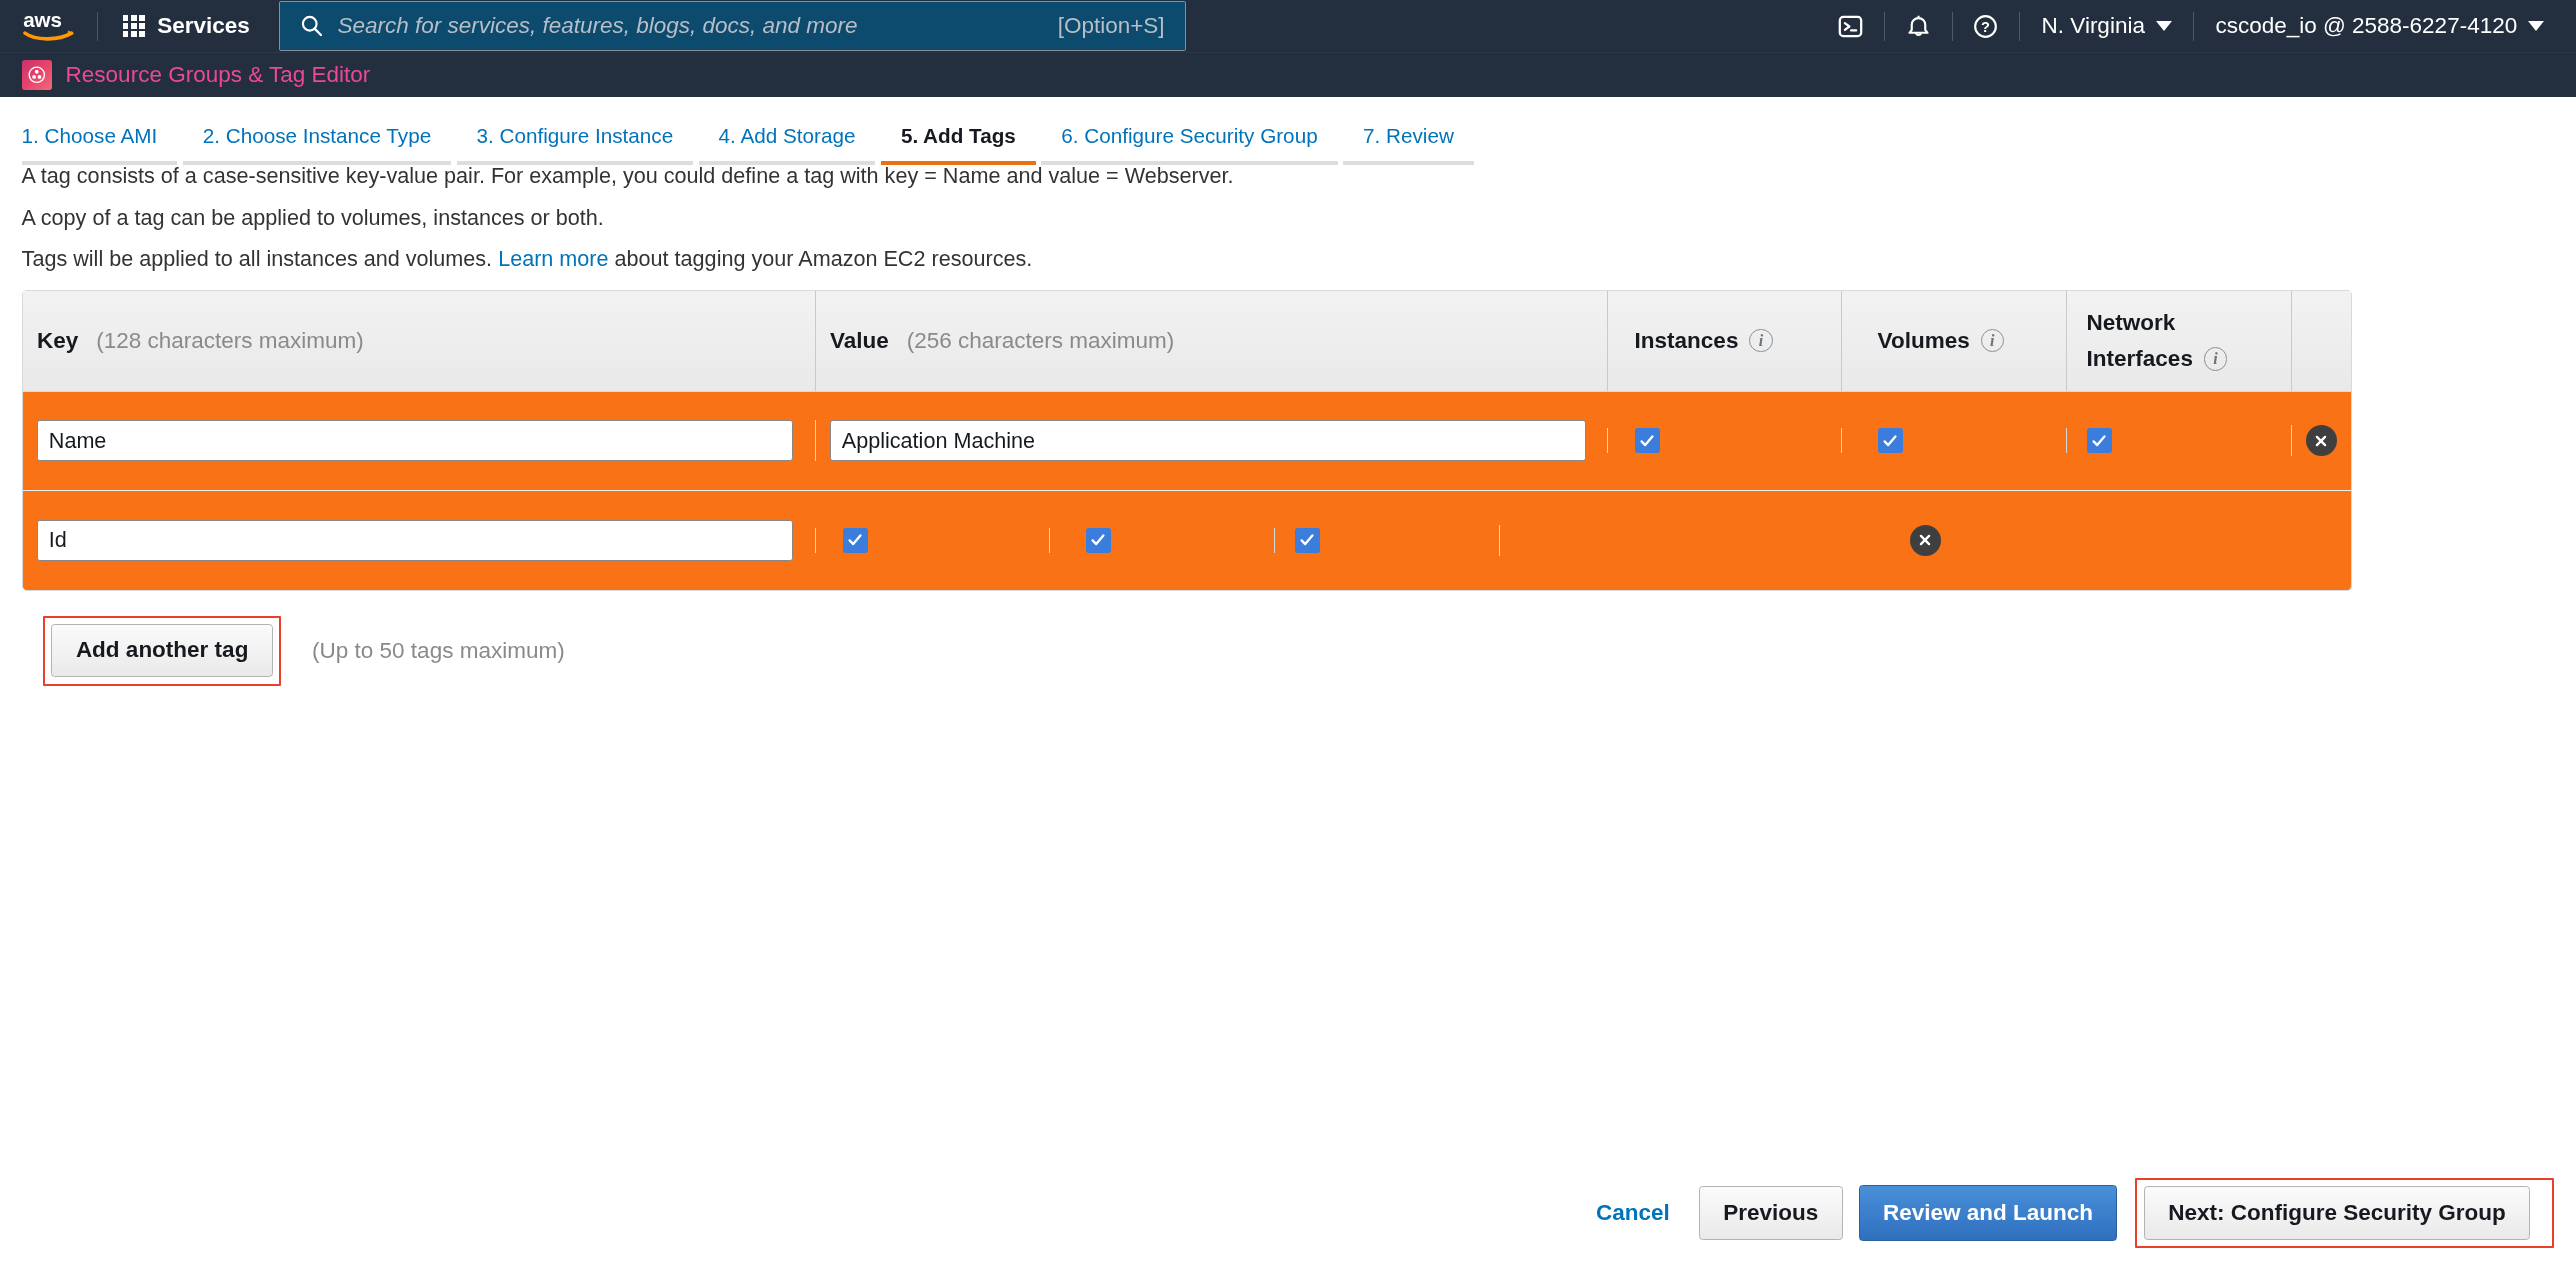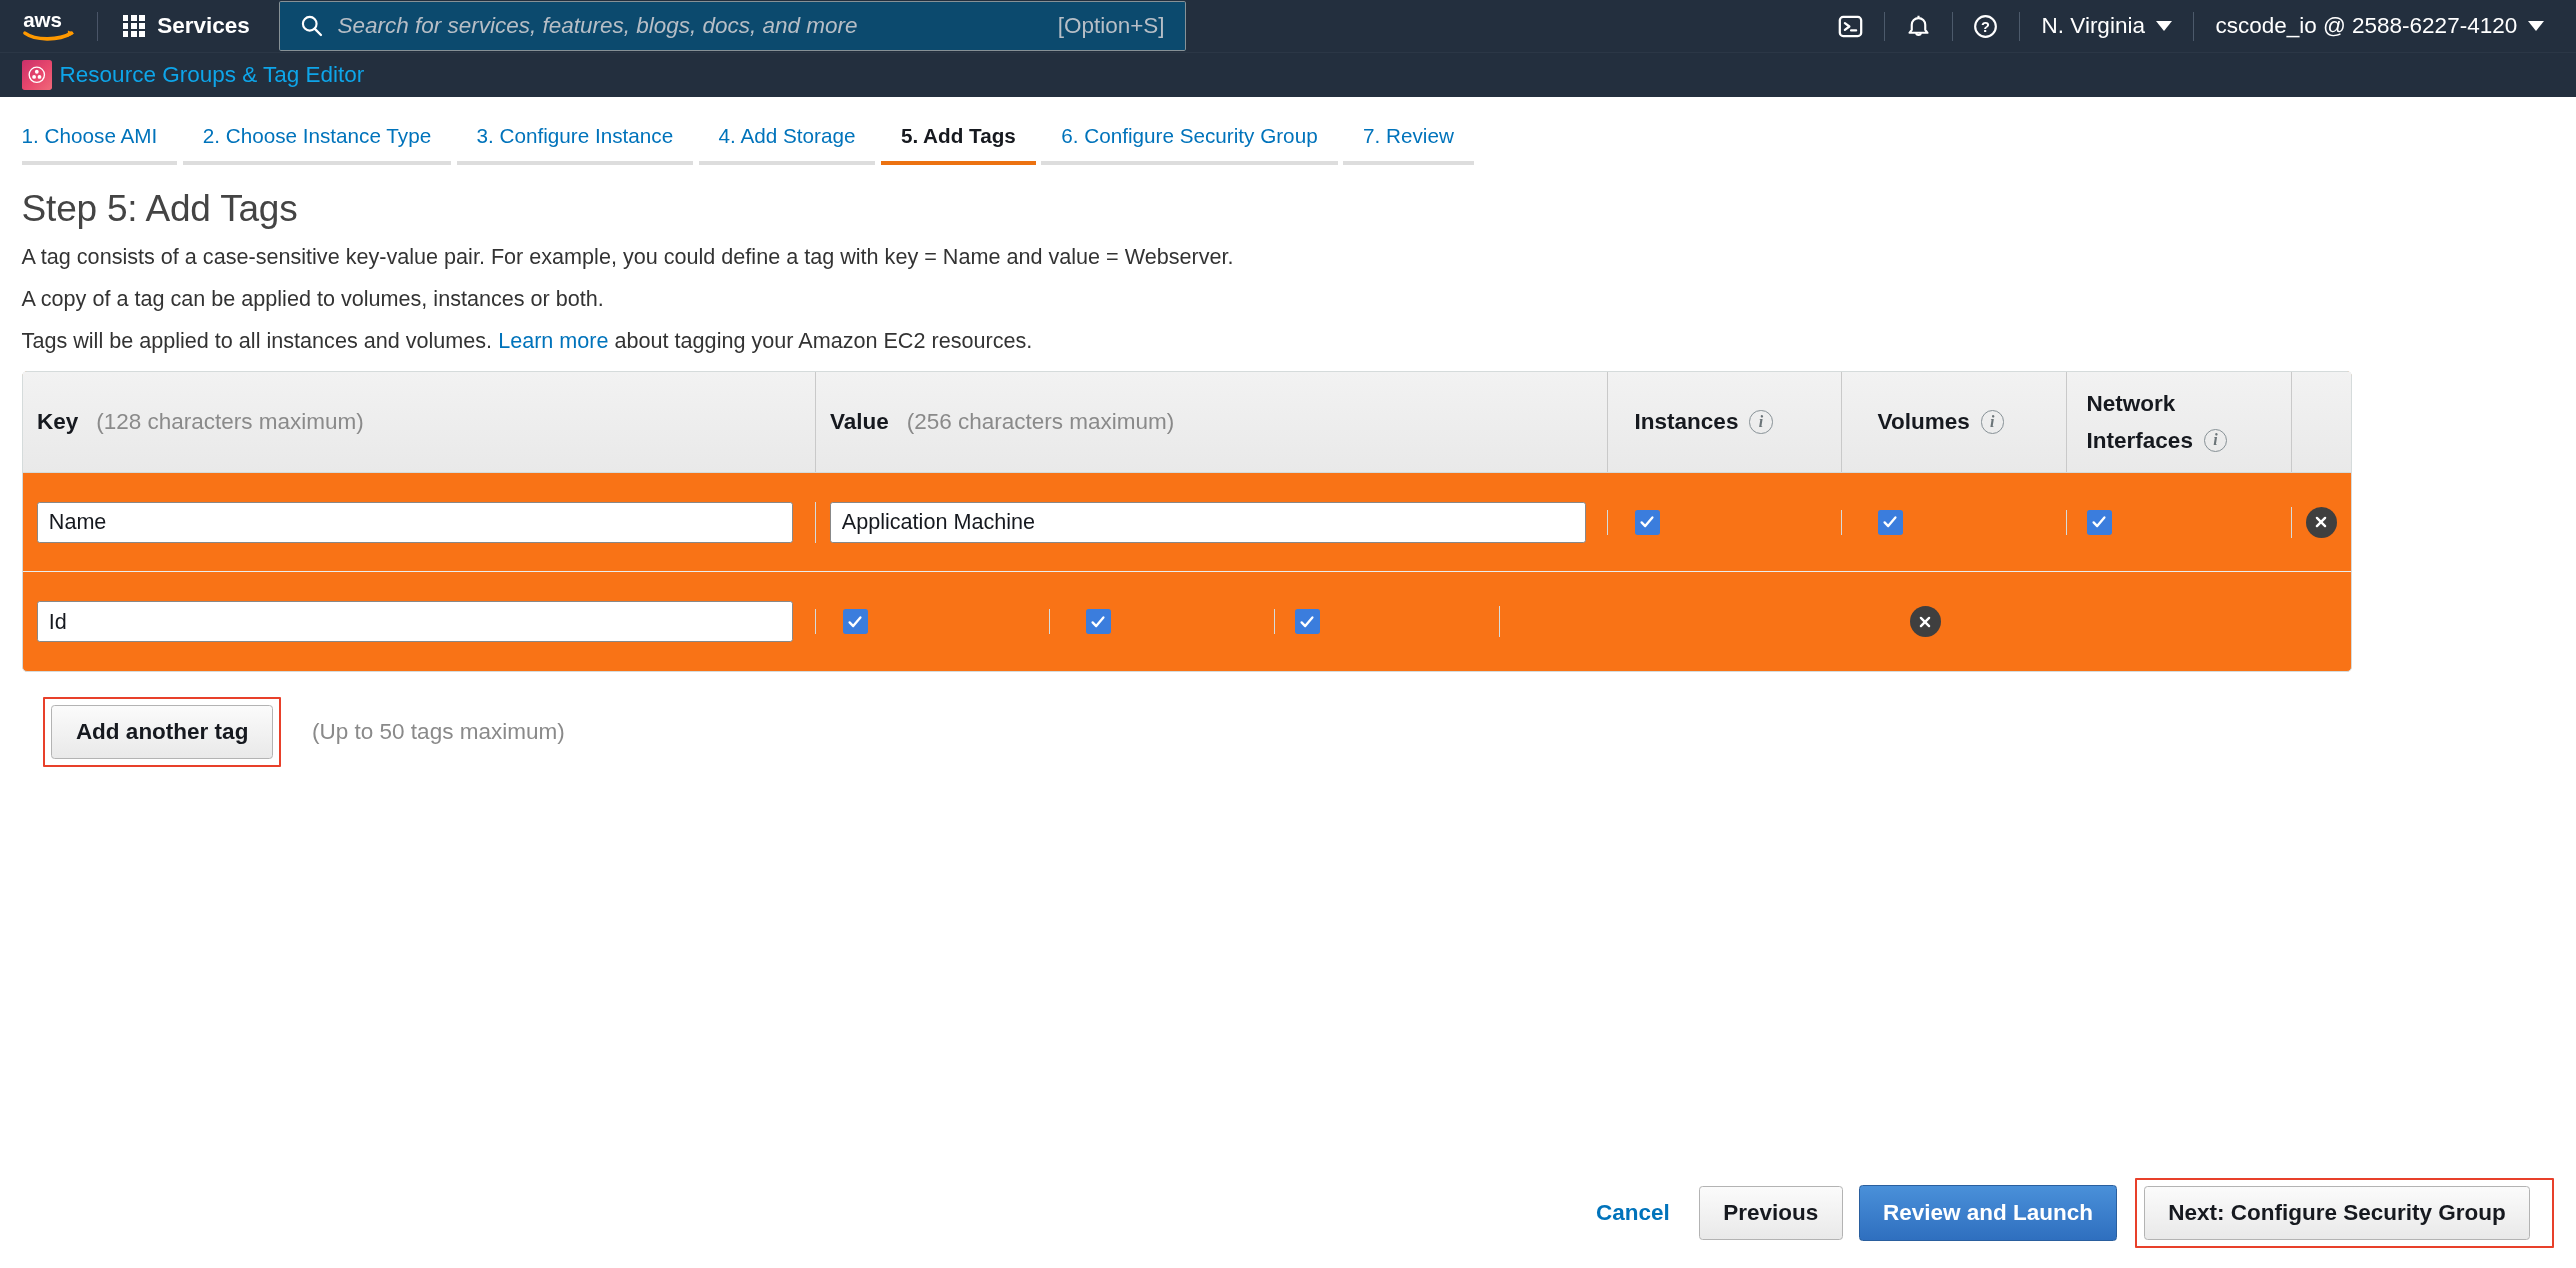--- a/index.html
+++ b/index.html
@@ -127,10 +127,10 @@
     flex: 0 0 auto;
   }
   .subnav-label {
-    color: #0ea5e9;
+    color: #ec4899;
     font-size: 22.5px;
     font-weight: 400;
-    margin-left: 8px;
+    margin-left: 14px;
     cursor: pointer;
     white-space: nowrap;
   }

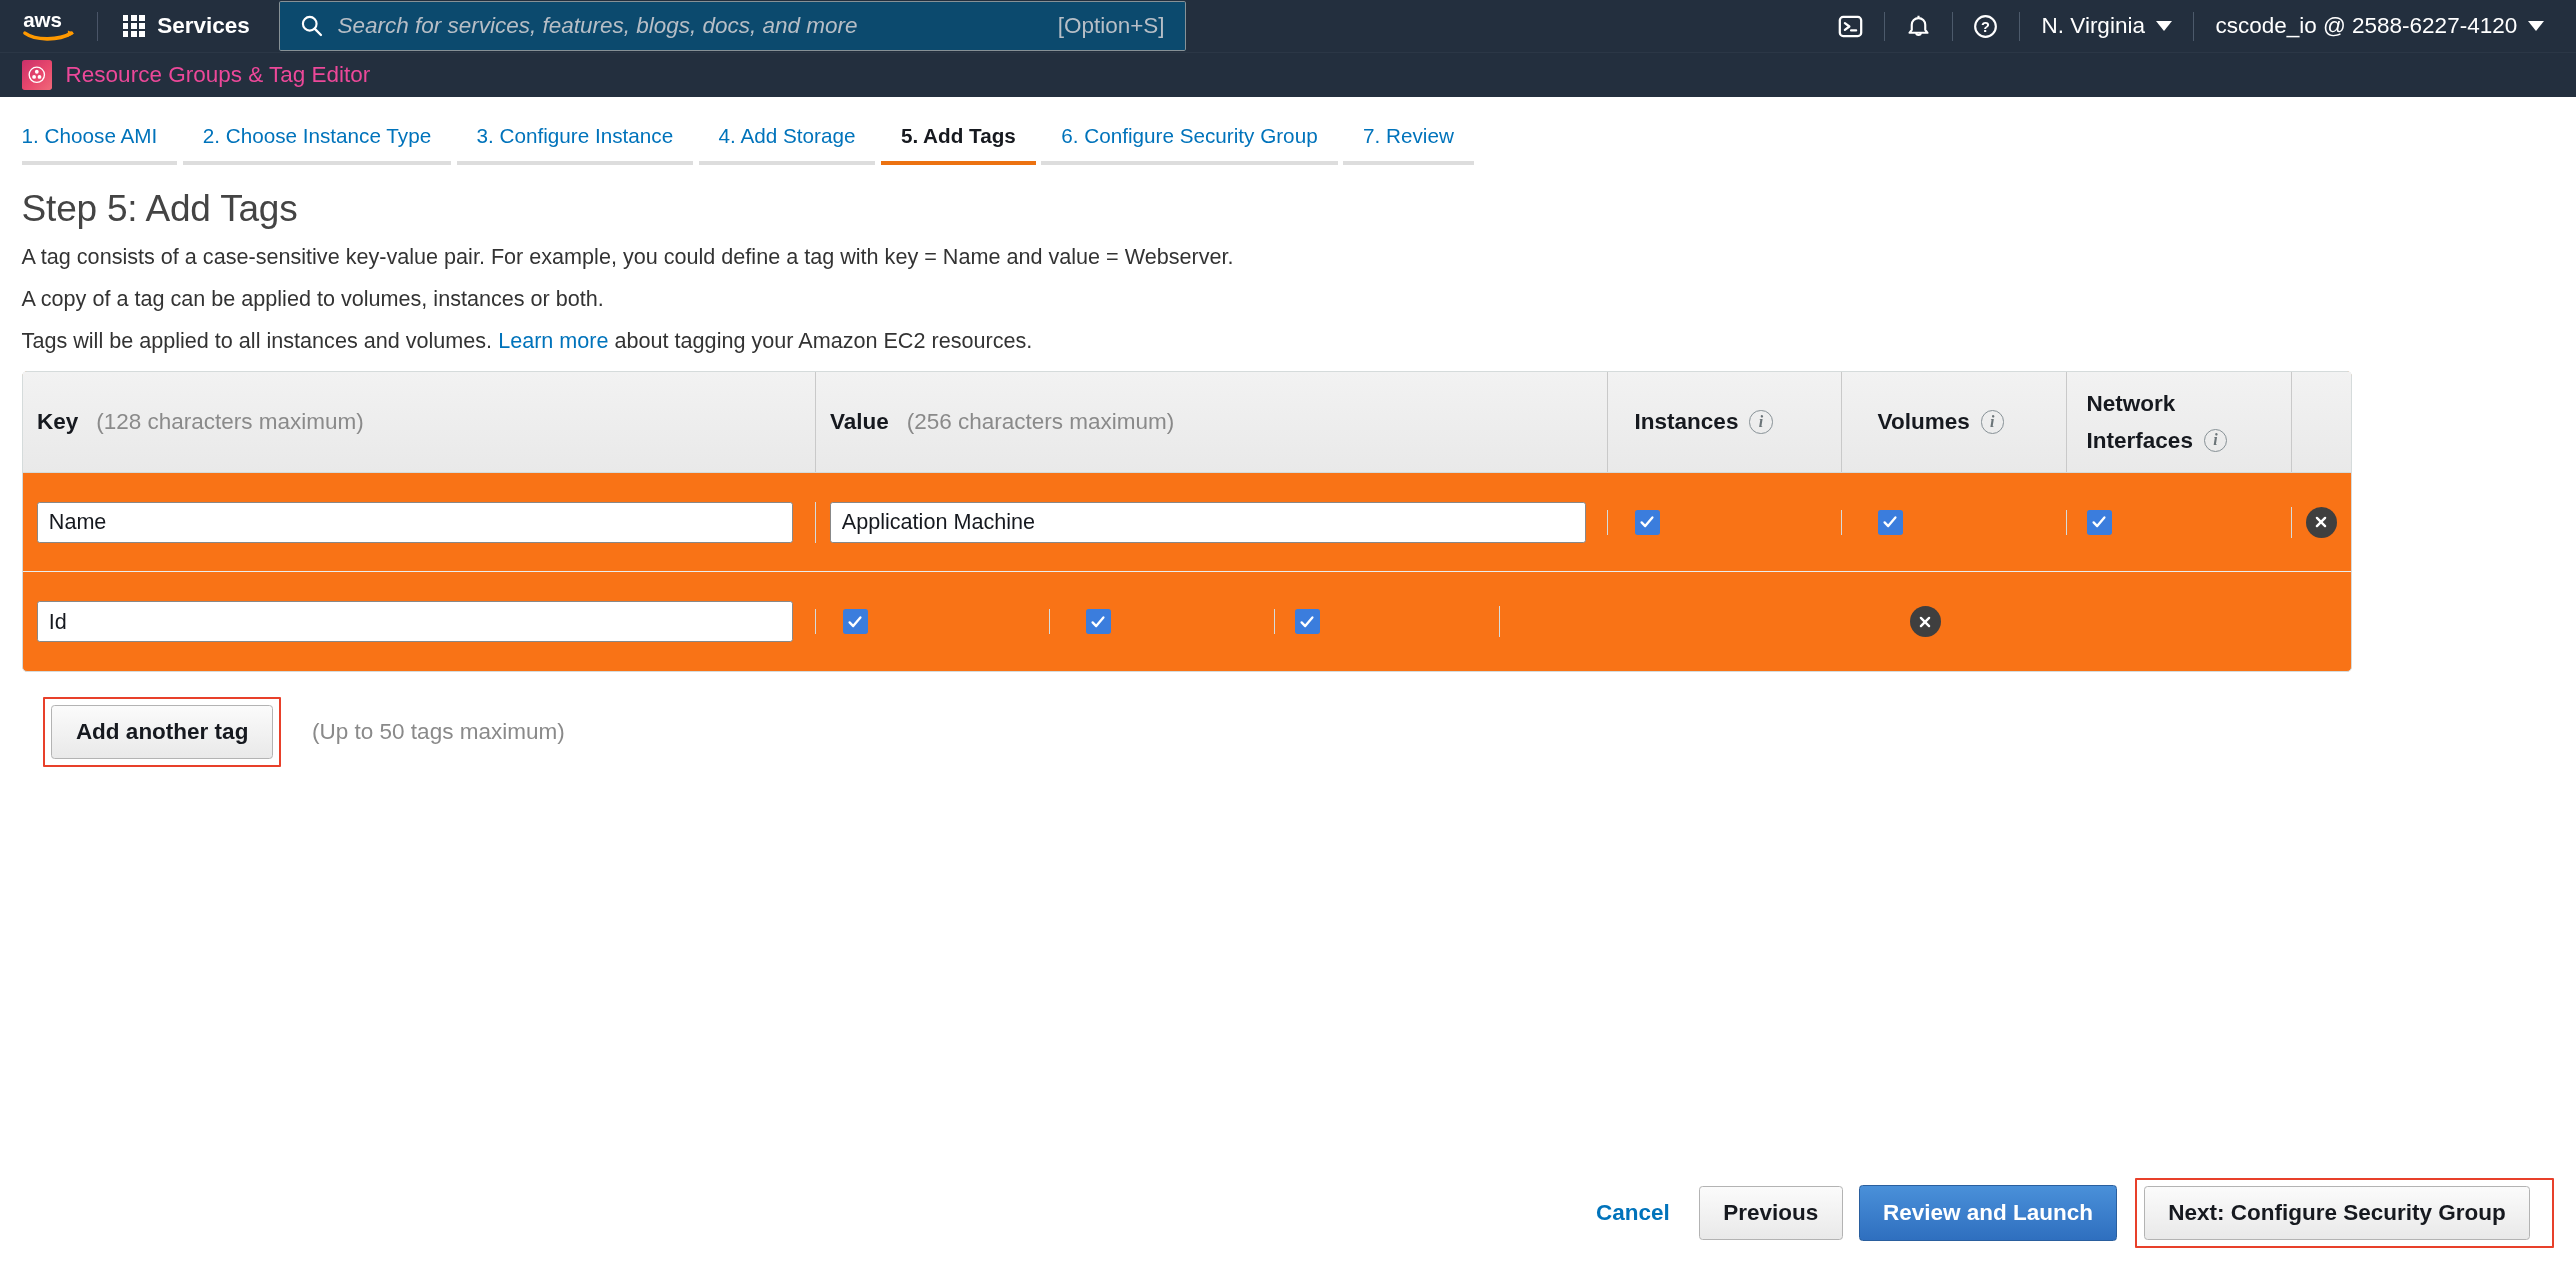--- a/index.html
+++ b/index.html
@@ -447,7 +447,6 @@
 
 <div class="content">
 
-  <h1 class="page-title">Step 5: Add Tags</h1>
 
   <p class="desc">A tag consists of a case-sensitive key-value pair. For example, you could define a tag with key = Name and value = Webserver.</p>
   <p class="desc">A copy of a tag can be applied to volumes, instances or both.</p>

